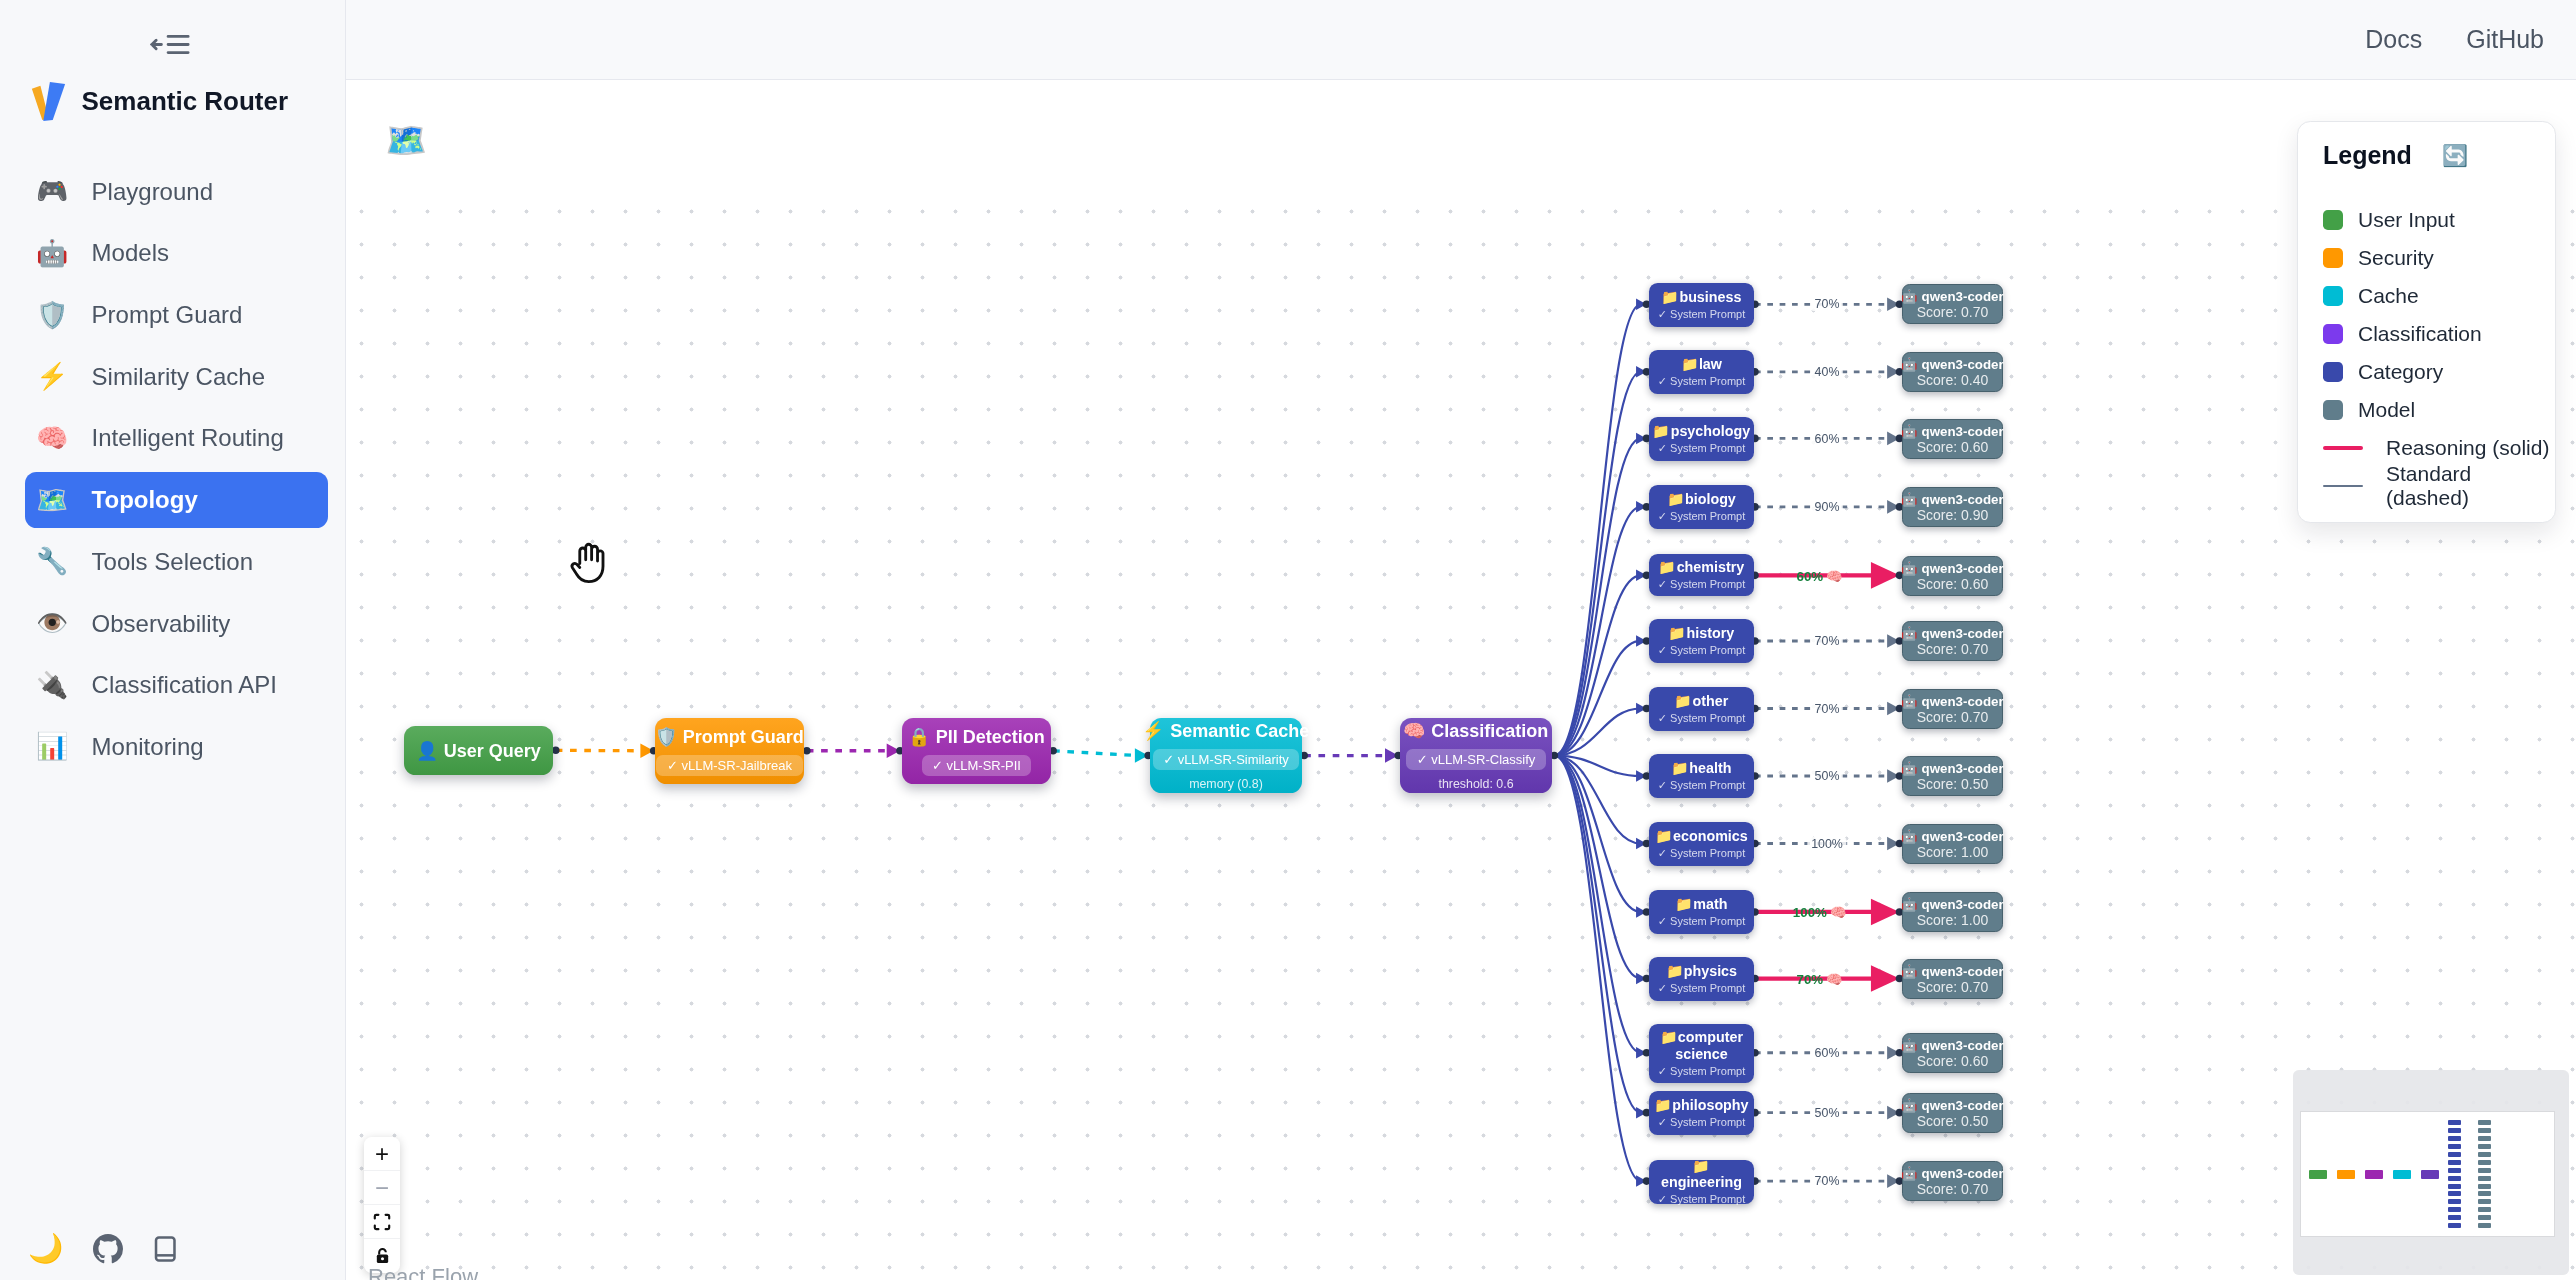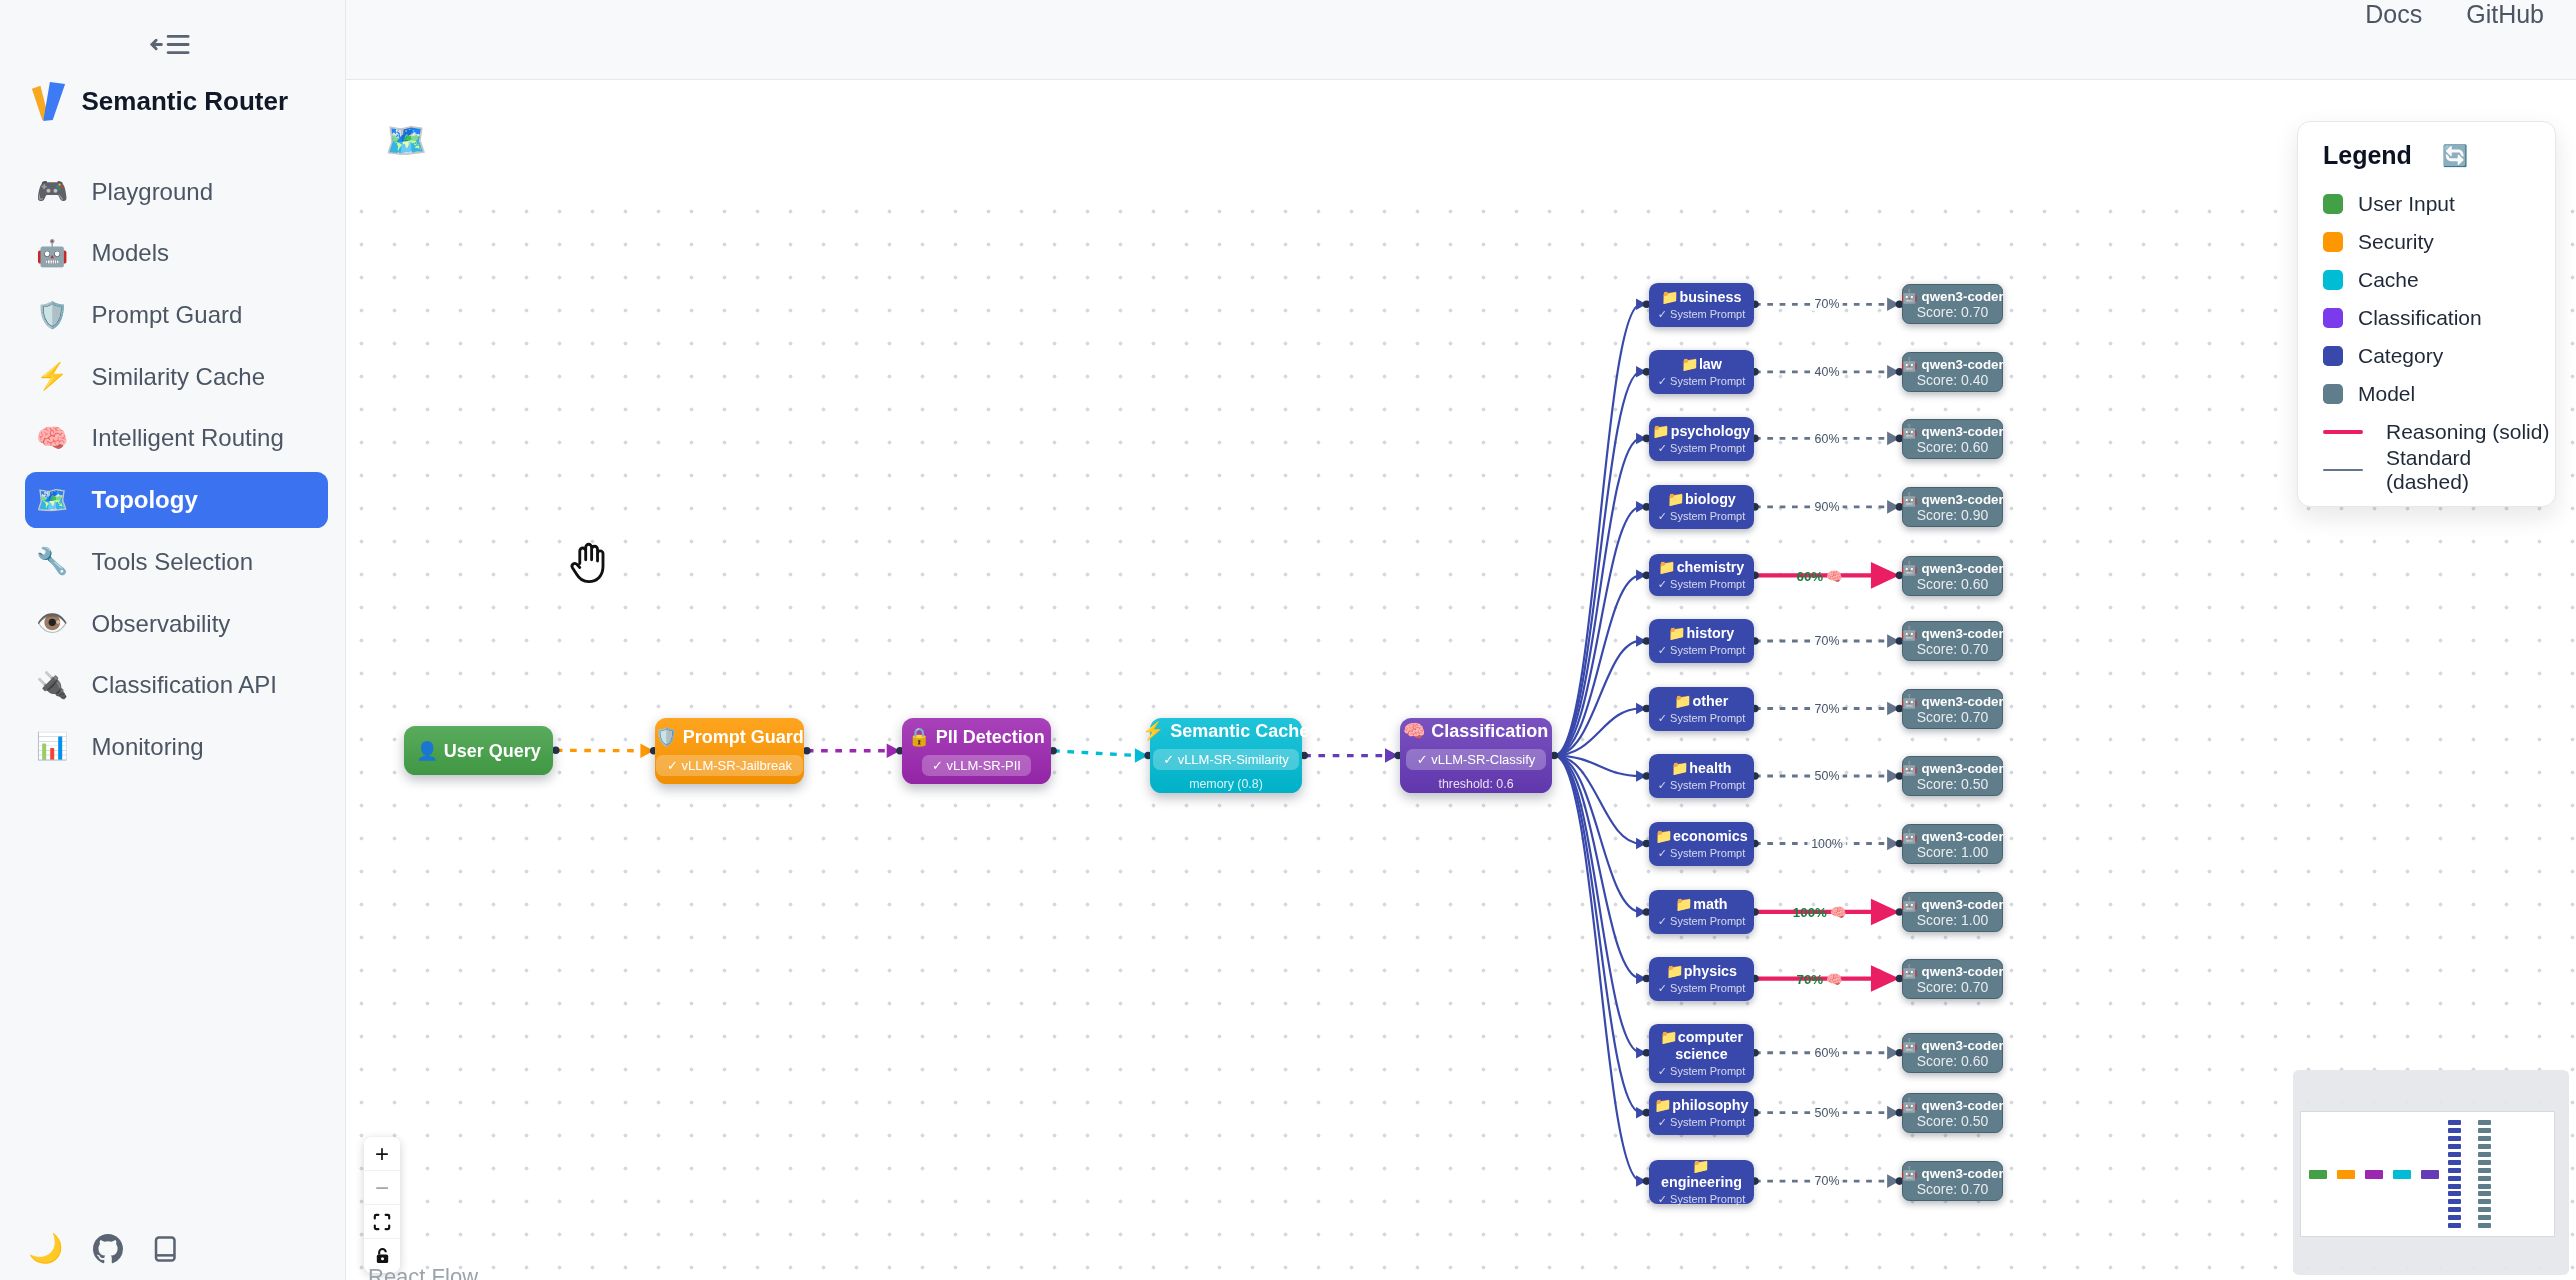--- a/index.html
+++ b/index.html
@@ -23,7 +23,7 @@
 
   
   .topbar{position:absolute;left:345px;right:0;top:0;height:80px;background:#f8f9fb;
-          border-bottom:1px solid #e6e8ee;z-index:19;display:flex;align-items:flex-start;
+          border-bottom:1px solid #e6e8ee;z-index:19;display:flex;align-items:center;
           justify-content:flex-end;gap:44px;padding-right:32px;box-sizing:border-box}
   .top-link{font-size:25px;color:#4b5563;cursor:pointer}
 

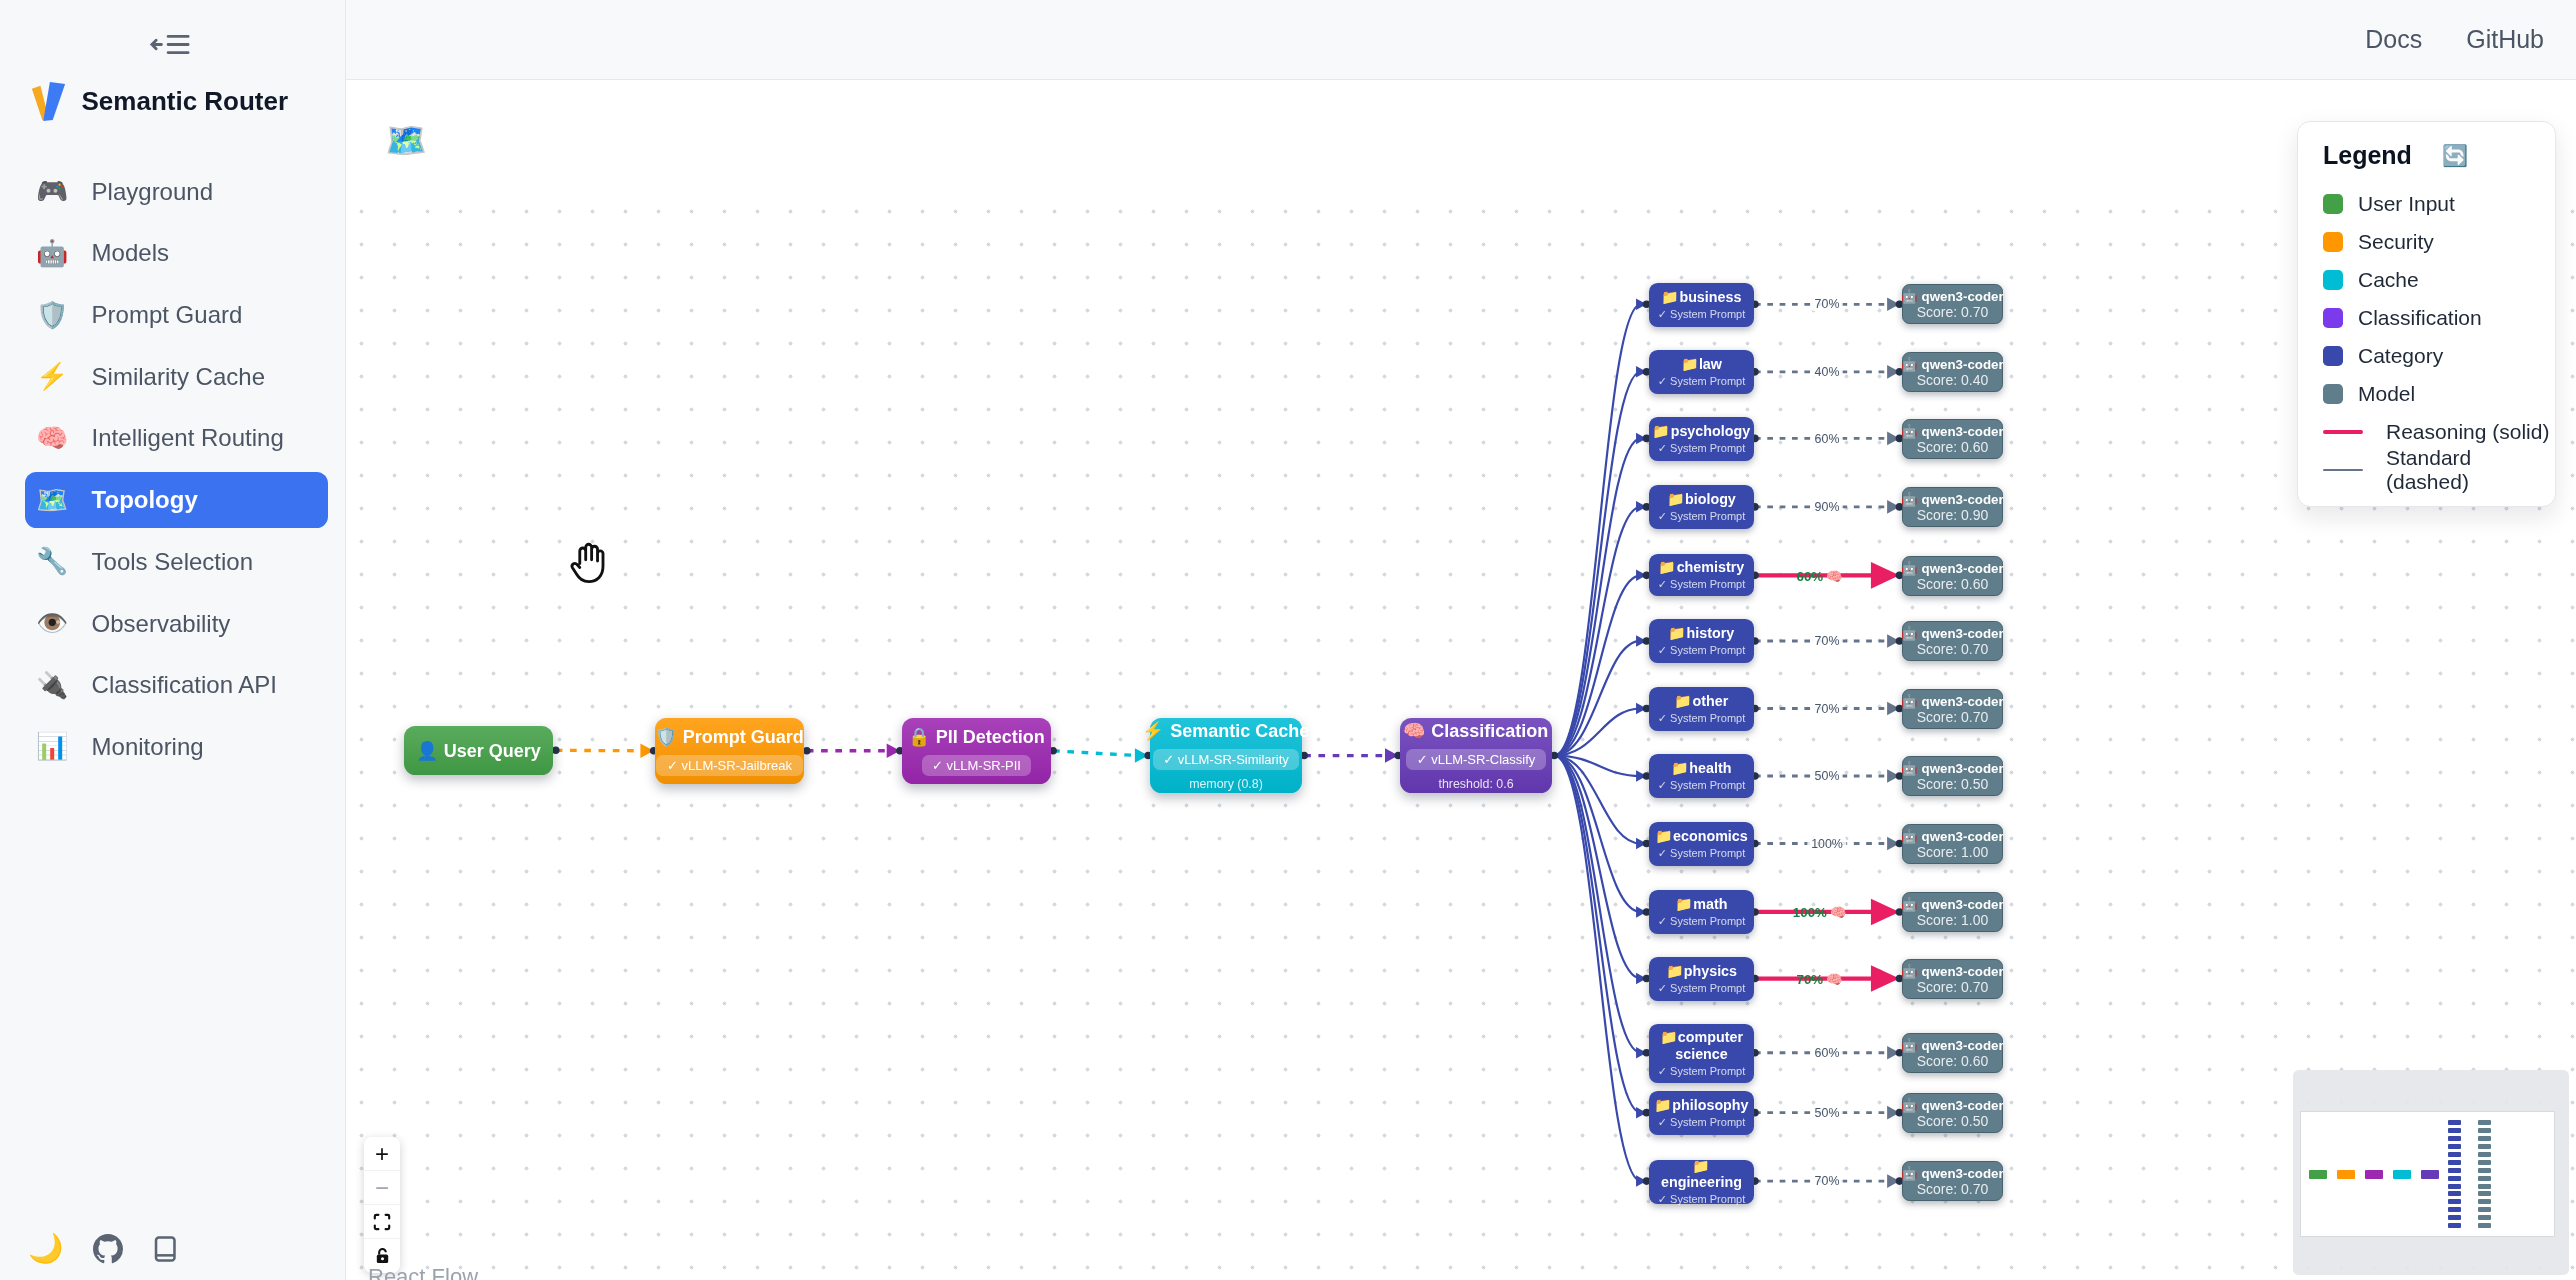--- a/index.html
+++ b/index.html
@@ -69,7 +69,7 @@
   .legend{position:absolute;left:2297px;top:121px;width:259px;z-index:8;background:#fff;
           border:1px solid #e5e7eb;border-radius:13.3px;box-shadow:0 9.5px 23px rgba(15,23,42,.10);
           padding:19px 0 17px 25px;box-sizing:border-box}
-  .legend-title-row{display:flex;align-items:center;gap:30px;margin-bottom:15px}
+  .legend-title-row{display:flex;align-items:center;gap:30px;margin-bottom:31px}
   .legend-title{font-size:25px;font-weight:700;color:#0b1220}
   .legend-refresh{font-size:21px;cursor:pointer}
   .legend-item{display:flex;align-items:center;height:38px}

